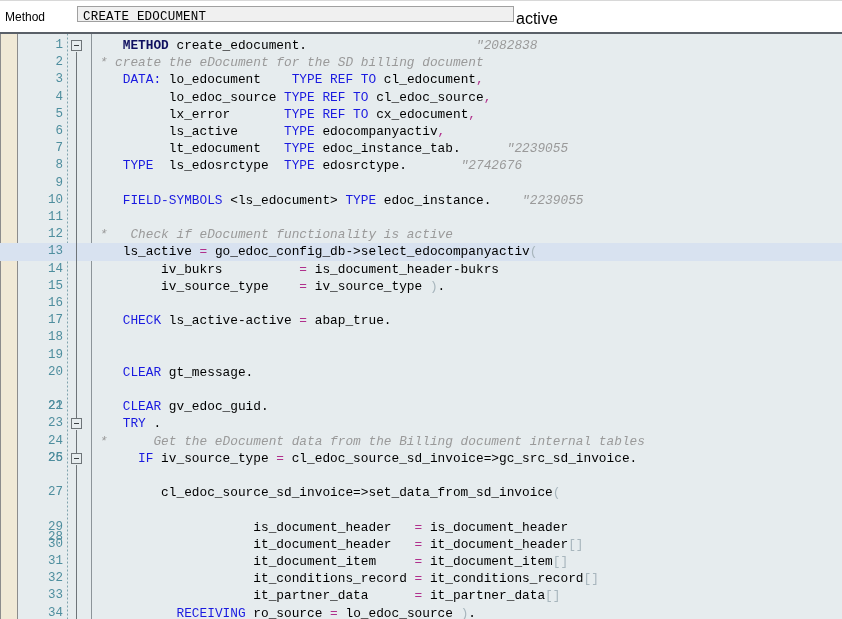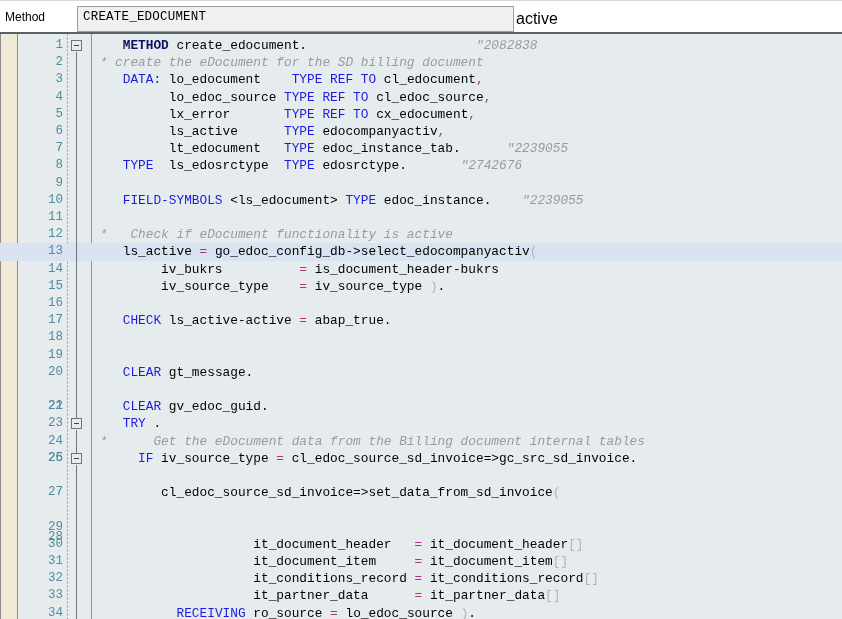--- a/index.html
+++ b/index.html
@@ -23,7 +23,7 @@
     white-space:nowrap;
   }
   #method-input{
-    position:absolute;left:77px;top:5px;width:437px;height:26px;
+    position:absolute;left:77px;top:5px;width:437px;height:16px;
     background:#f0f0f0;
     border:1px solid #a0a0a0;
     box-sizing:border-box;

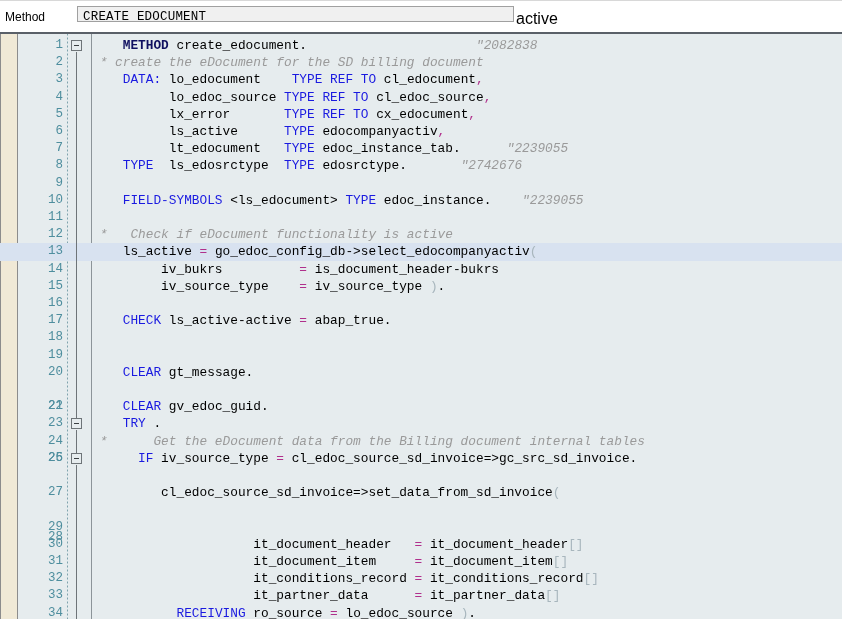--- a/index.html
+++ b/index.html
@@ -255,6 +255,7 @@
       </div>
       <div class="row" style="top: 484.6px;">
         <div class="lineno">29</div>
+        <div class="codetext"><span class="plain">                     is_document_header   </span><span class="op">=</span><span class="plain"> is_document_header</span></div>
       </div>
       <div class="row" style="top: 501.8px;">
         <div class="lineno">30</div>

